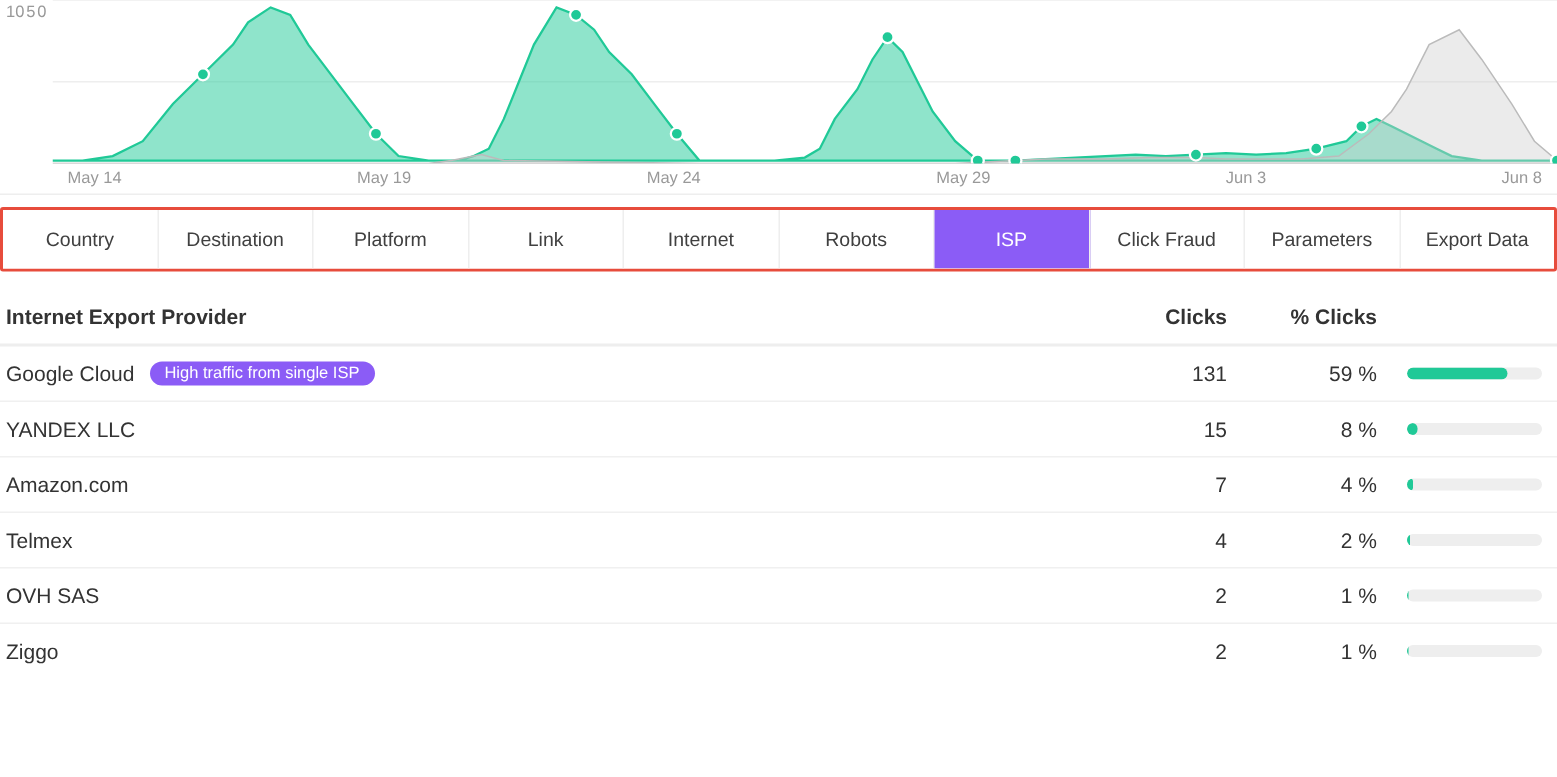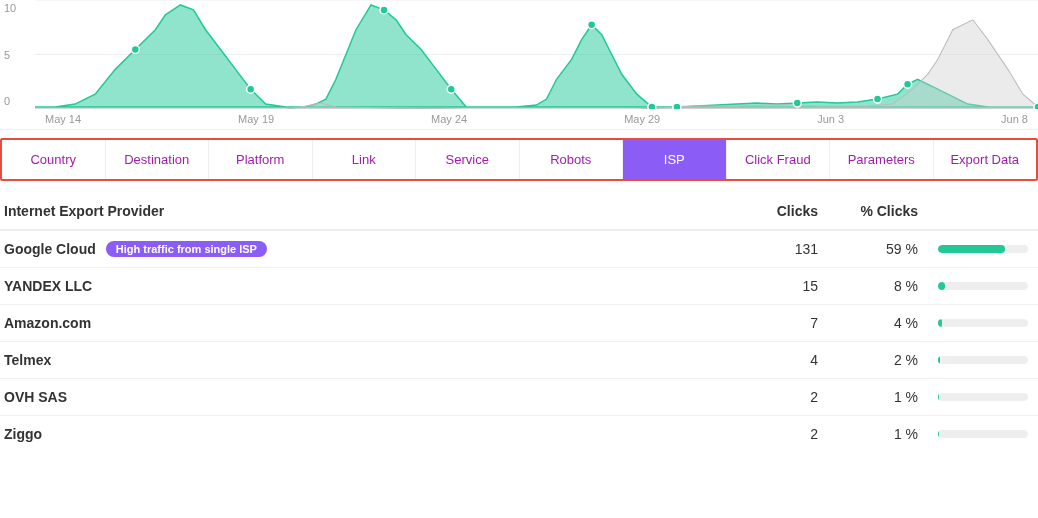--- a/index.html
+++ b/index.html
@@ -20,7 +20,7 @@
       bottom: 20px;
       width: 35px;
       display: flex;
-      flex-direction: column;
+      flex-direction: row;
       justify-content: space-between;
       padding: 2px 4px;
       font-size: 11px;

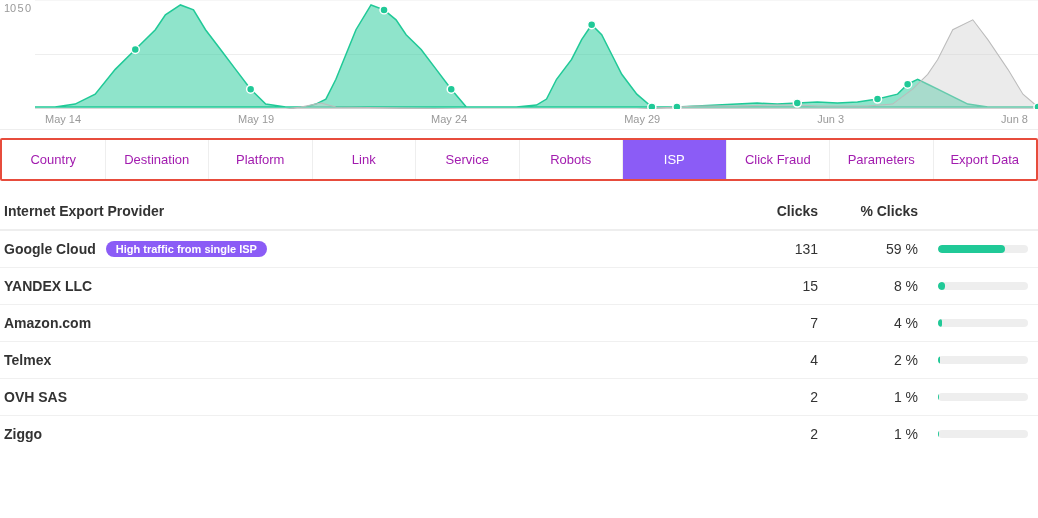--- a/index.html
+++ b/index.html
@@ -65,7 +65,7 @@
     .tab {
       padding: 12px 16px;
       cursor: pointer;
-      color: #a21caf;
+      color: #404040;
       white-space: nowrap;
       flex: 1;
       text-align: center;

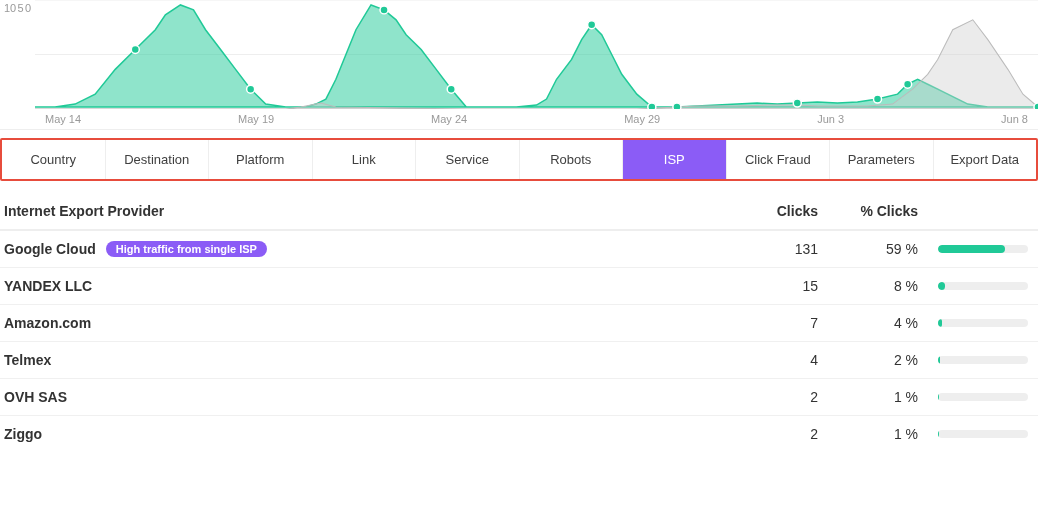--- a/index.html
+++ b/index.html
@@ -188,7 +188,7 @@
     <div class="tab">Destination</div>
     <div class="tab">Platform</div>
     <div class="tab">Link</div>
-    <div class="tab">Service</div>
+    <div class="tab">Internet</div>
     <div class="tab">Robots</div>
     <div class="tab active">ISP</div>
     <div class="tab">Click Fraud</div>

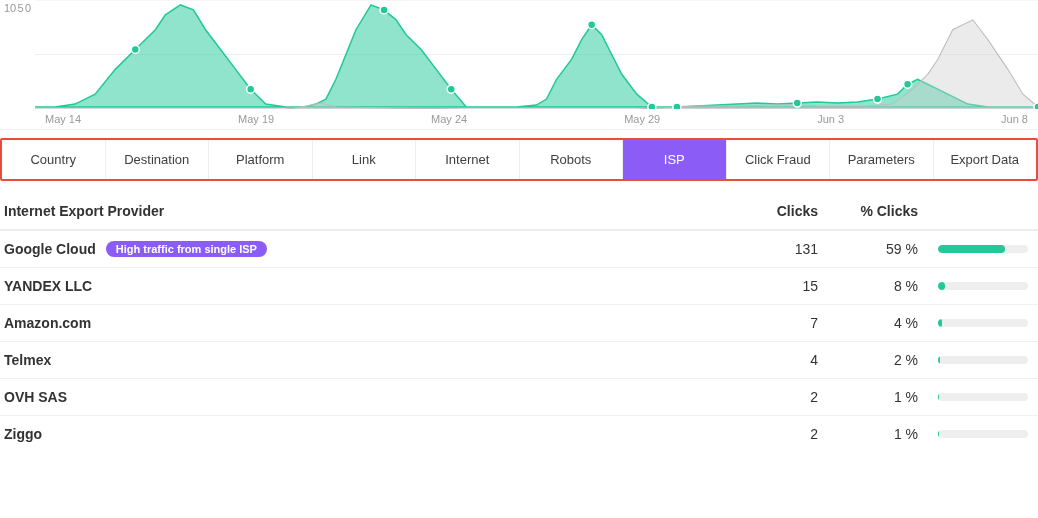--- a/index.html
+++ b/index.html
@@ -136,7 +136,6 @@
 
     .row-name {
       display: flex;
-      font-weight: bold;
     }
   </style>
 </head>

